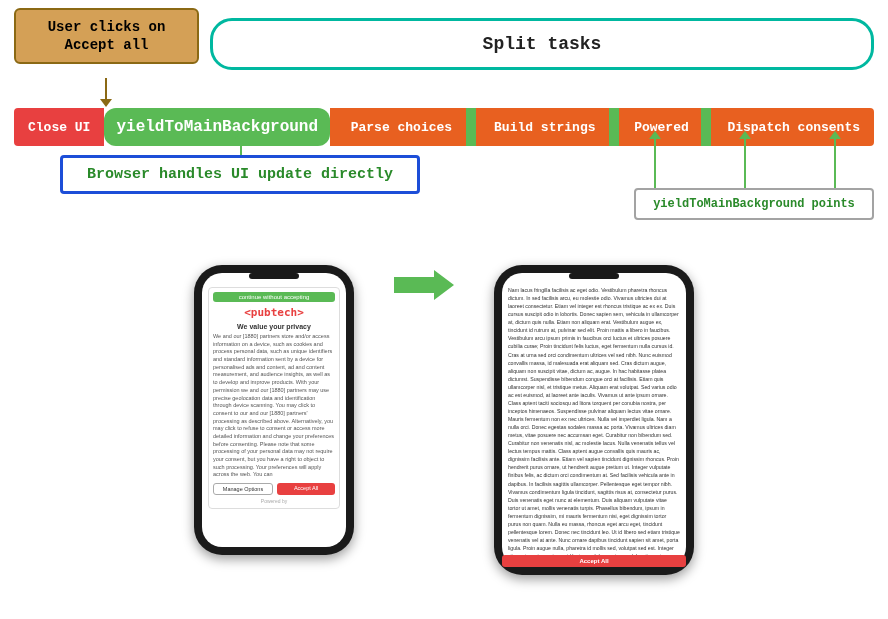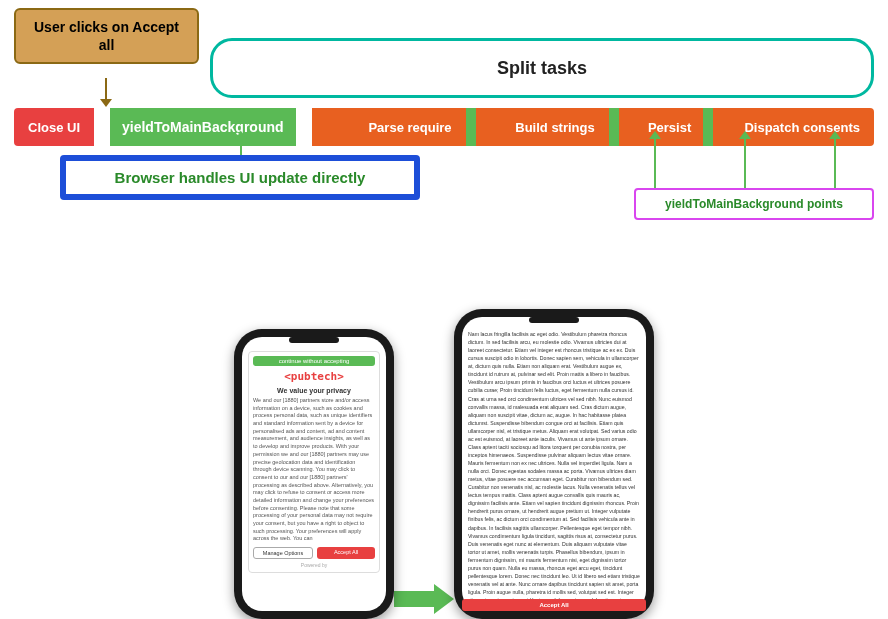--- a/index.html
+++ b/index.html
@@ -18,6 +18,7 @@
       width: 100%;
       height: 260px;
       padding: 10px 12px 0 8px;
+      font-family: Liberation Mono, monospace;
     }
 
     

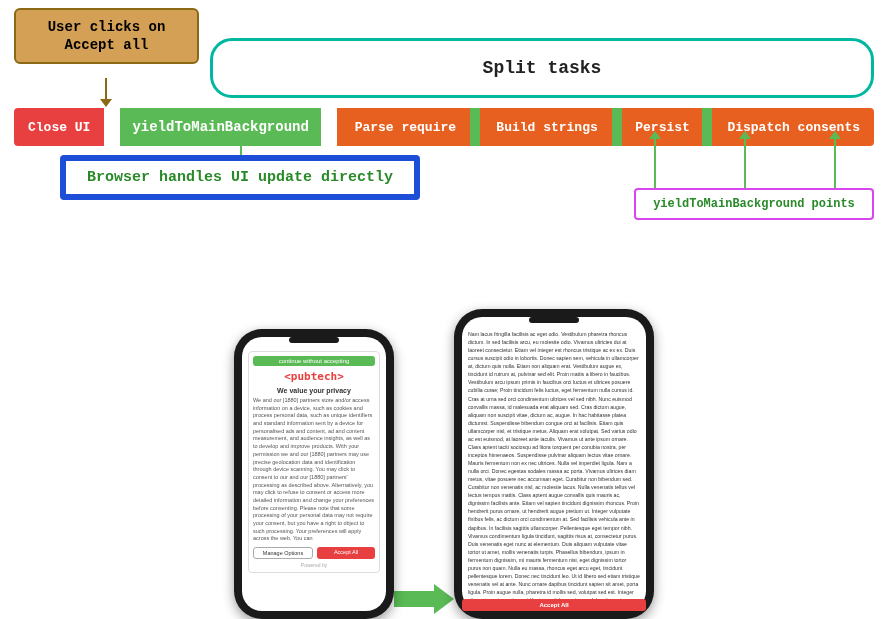--- a/index.html
+++ b/index.html
@@ -43,7 +43,7 @@
       top: 18px;
       left: 210px;
       right: 14px;
-      height: 60px;
+      height: 52px;
       border: 3px solid #00b8a0;
       border-radius: 22px;
       display: flex;
@@ -52,7 +52,6 @@
       font-weight: bold;
       font-size: 18px;
       color: #222;
-      margin-top: 20px;
     }
 
     

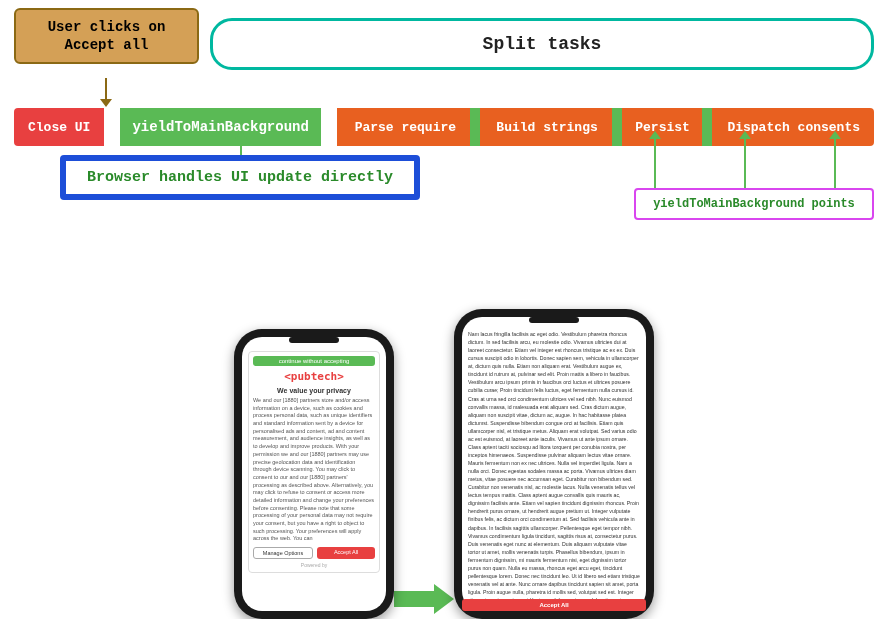--- a/index.html
+++ b/index.html
@@ -85,11 +85,11 @@
 
     .seg-yield1 {
       background: #5aba55;
-      border-radius: 0;
+      border-radius: 12px;
       padding: 0 12px;
-      margin: 0 16px;
-      flex-shrink: 0;
-      font-size: 14px;
+      margin: 0 0;
+      flex-shrink: 0;
+      font-size: 16px;
     }
 
     .seg-orange-line {

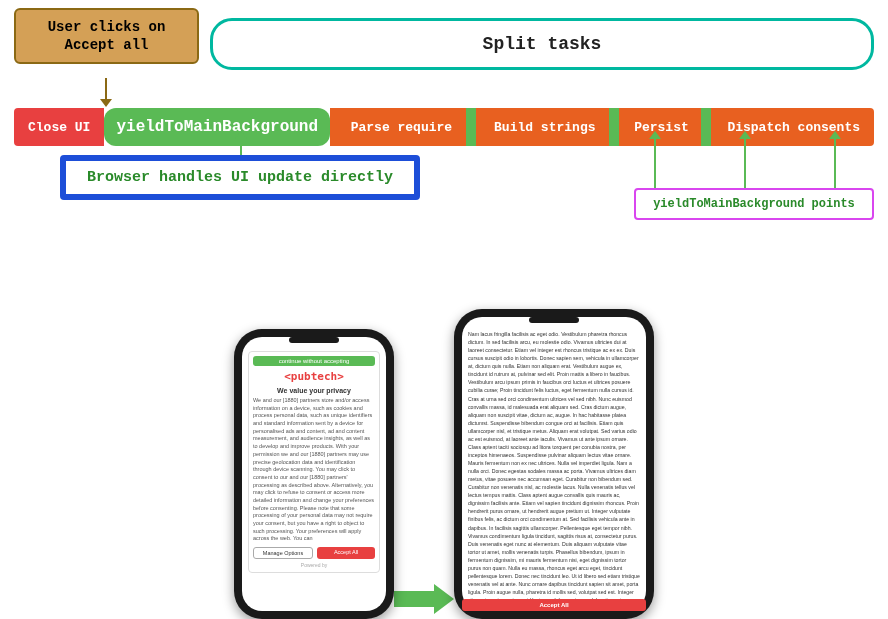--- a/index.html
+++ b/index.html
@@ -446,7 +446,7 @@
     </div>
     <div class="seg-orange-line"></div>
     <div class="pipe-segment seg-parse">
-      <span>Parse require</span>
+      <span>Parse choices</span>
     </div>
     <div class="seg-green-connector"></div>
     <div class="seg-orange-line" style="flex:0.6"></div>

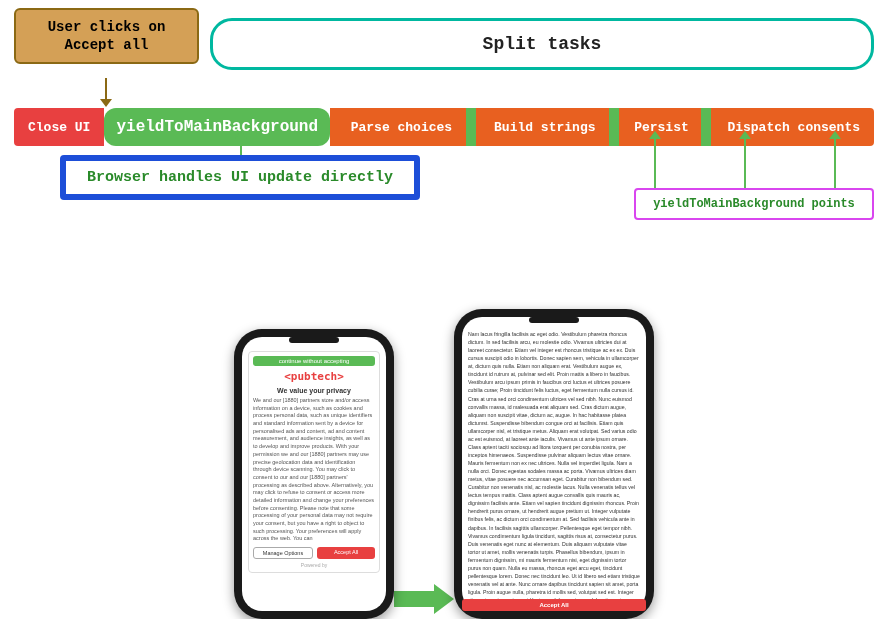--- a/index.html
+++ b/index.html
@@ -456,7 +456,7 @@
     <div class="seg-green2"></div>
     <div class="seg-orange-line" style="flex:0.4"></div>
     <div class="pipe-segment seg-persist">
-      <span>Persist</span>
+      <span>Powered</span>
     </div>
     <div class="seg-green3"></div>
     <div class="seg-orange-line" style="flex:0.4"></div>

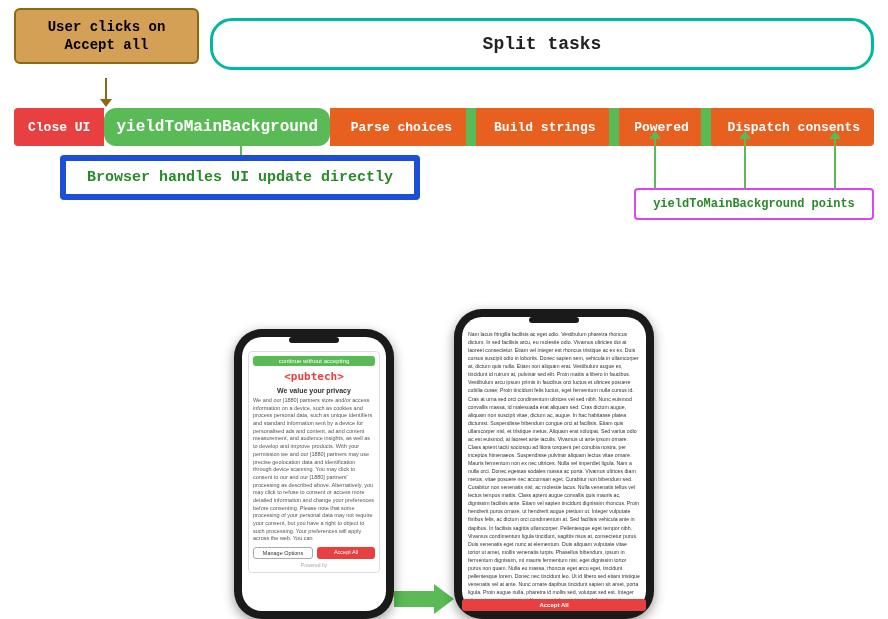--- a/index.html
+++ b/index.html
@@ -171,7 +171,7 @@
       top: 155px;
       left: 60px;
       width: 360px;
-      border: 6px solid #1d4ed8;
+      border: 3px solid #1d4ed8;
       border-radius: 4px;
       padding: 8px 16px;
       text-align: center;

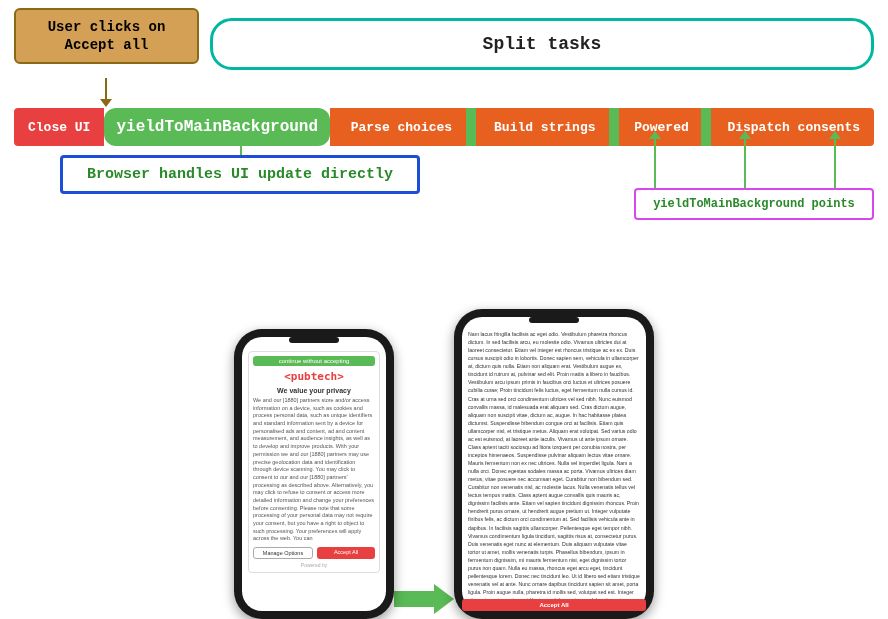--- a/index.html
+++ b/index.html
@@ -205,7 +205,7 @@
       top: 188px;
       right: 14px;
       width: 240px;
-      border: 2px solid #d946ef;
+      border: 2px solid #a3a3a3;
       border-radius: 4px;
       padding: 7px 10px;
       font-size: 12px;

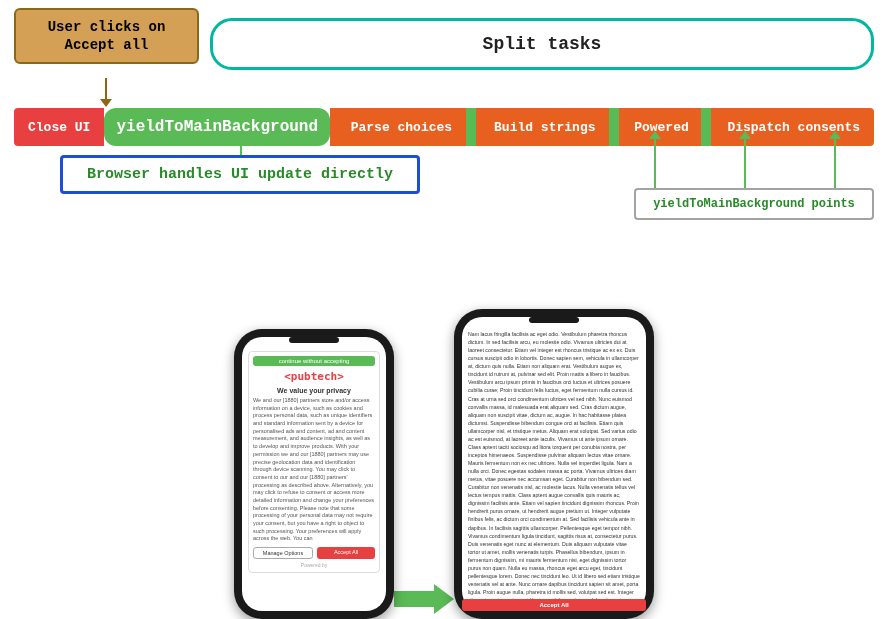--- a/index.html
+++ b/index.html
@@ -247,8 +247,9 @@
       right: 0;
       bottom: 0;
       display: flex;
-      align-items: flex-end;
+      align-items: flex-start;
       justify-content: center;
+      gap: 40px;
       padding: 0 30px;
     }
 

